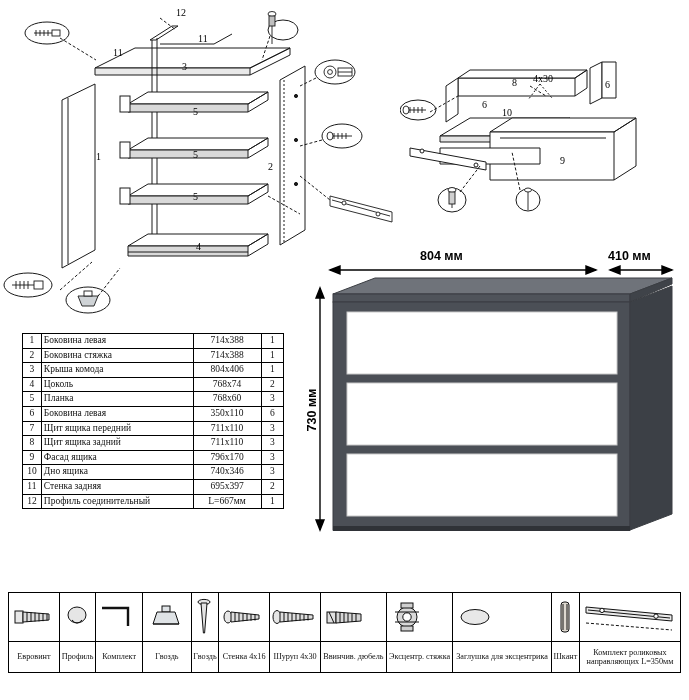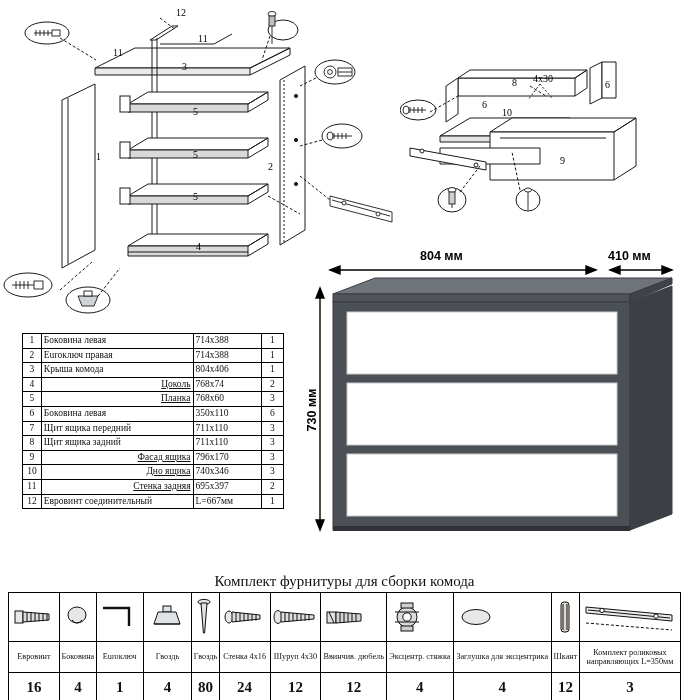--- a/index.html
+++ b/index.html
@@ -14,7 +14,7 @@
   .parts-table td.num{width:14px;text-align:center;}
   .parts-table td.nm{width:150px;text-align:left;}
   .parts-table td.nm.ind{text-align:right;text-decoration:underline;}
-  .parts-table td.dim{width:64px;}
+  .parts-table td.dim{width:64px;text-align:center;}
   .parts-table td.qty{width:18px;text-align:center;}
 
   

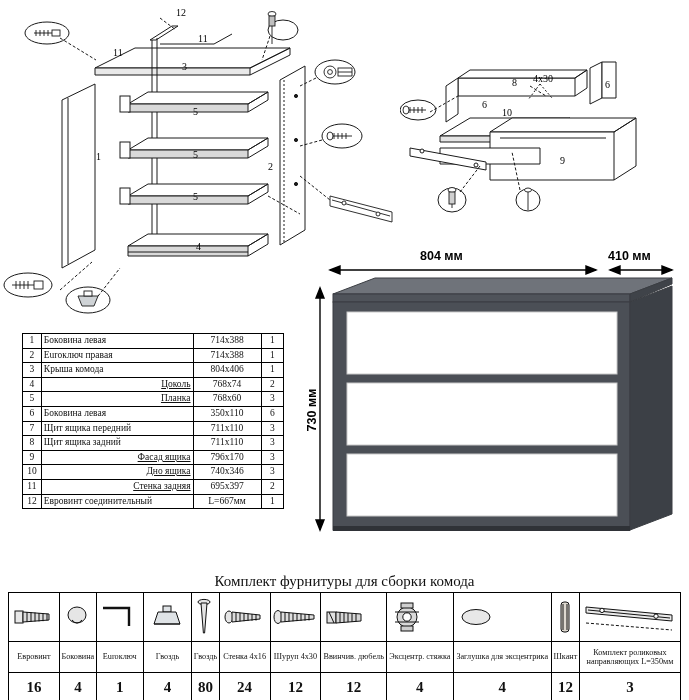--- a/index.html
+++ b/index.html
@@ -245,7 +245,7 @@
         </tr>
         <tr>
           <td class="num">2</td>
-          <td class="nm">Euroключ правая</td>
+          <td class="nm">Боковина стяжка</td>
           <td class="dim">714х388</td>
           <td class="qty">1</td>
         </tr>

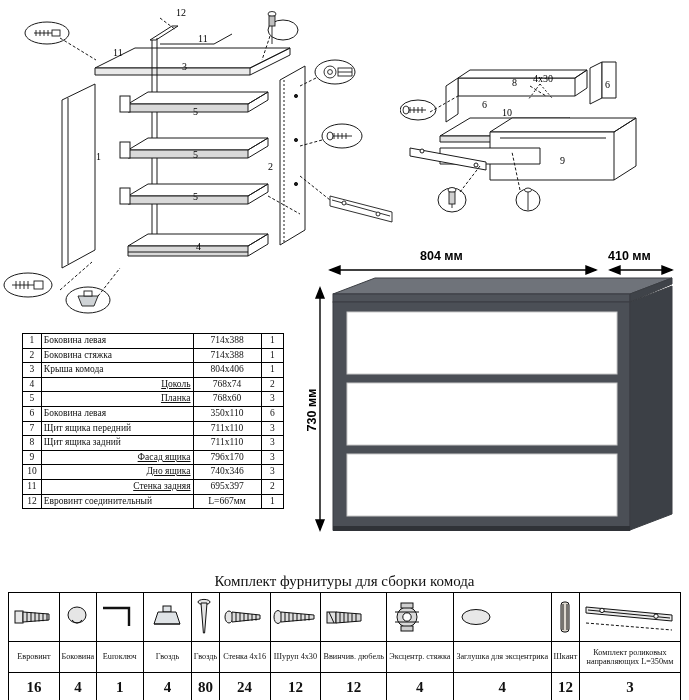--- a/index.html
+++ b/index.html
@@ -13,7 +13,7 @@
   .parts-table td{border:1px solid #000;padding:0 2px;height:13.6px;line-height:13.6px;}
   .parts-table td.num{width:14px;text-align:center;}
   .parts-table td.nm{width:150px;text-align:left;}
-  .parts-table td.nm.ind{text-align:right;text-decoration:underline;}
+  .parts-table td.nm.ind{text-align:left;}
   .parts-table td.dim{width:64px;text-align:center;}
   .parts-table td.qty{width:18px;text-align:center;}
 

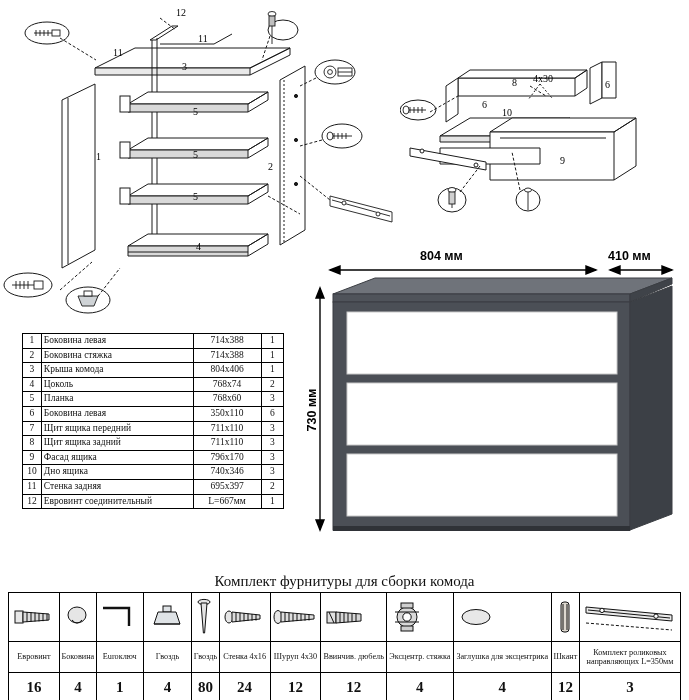--- a/index.html
+++ b/index.html
@@ -305,7 +305,7 @@
         </tr>
         <tr>
           <td class="num">12</td>
-          <td class="nm">Евровинт соединительный</td>
+          <td class="nm">Профиль соединительный</td>
           <td class="dim">L=667мм</td>
           <td class="qty">1</td>
         </tr>

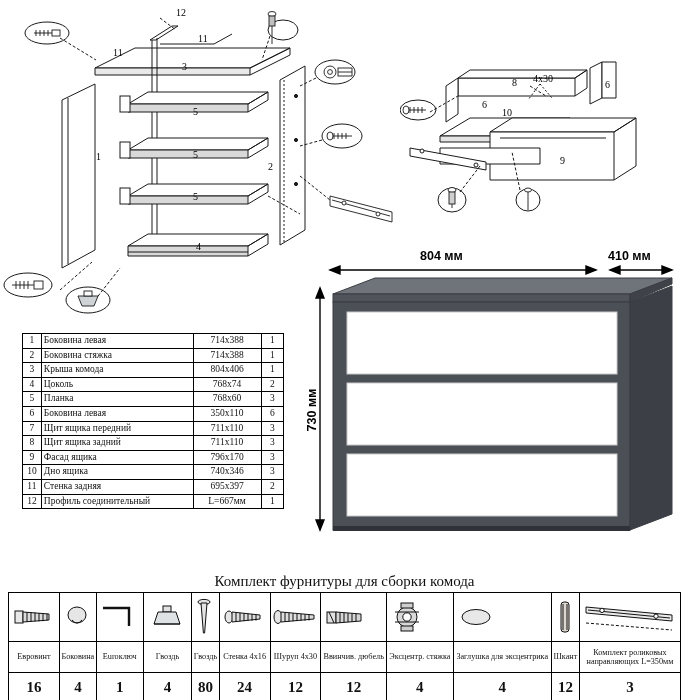--- a/index.html
+++ b/index.html
@@ -345,7 +345,6 @@
     </g>
   </svg>
 
-  <div class="hw-title">Комплект фурнитуры для сборки комода</div>
 
   <table class="hw-table">
     <tbody>

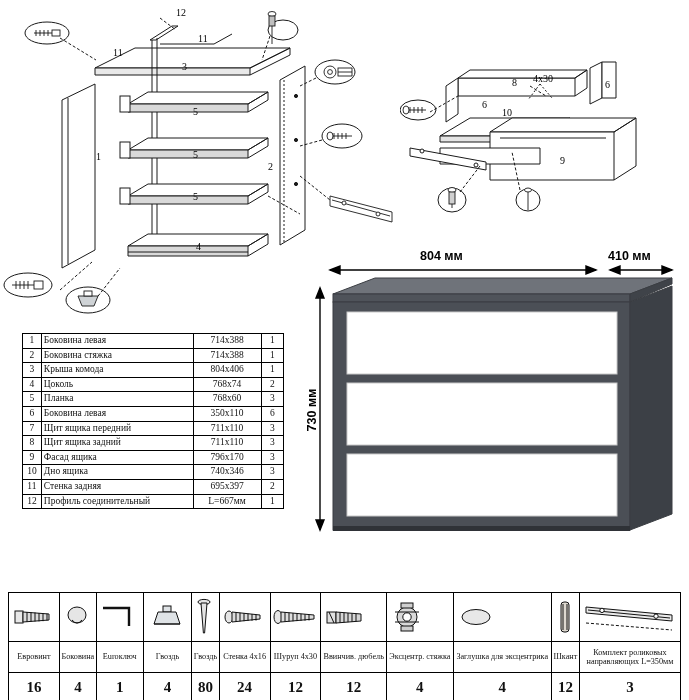--- a/index.html
+++ b/index.html
@@ -457,7 +457,7 @@
         </tr>
       <tr class="labels" id="hw-labels">
           <td>Евровинт</td>
-          <td>Боковина</td>
+          <td>Профиль</td>
           <td>Euroключ</td>
           <td>Гвоздь</td>
           <td>Гвоздь</td>

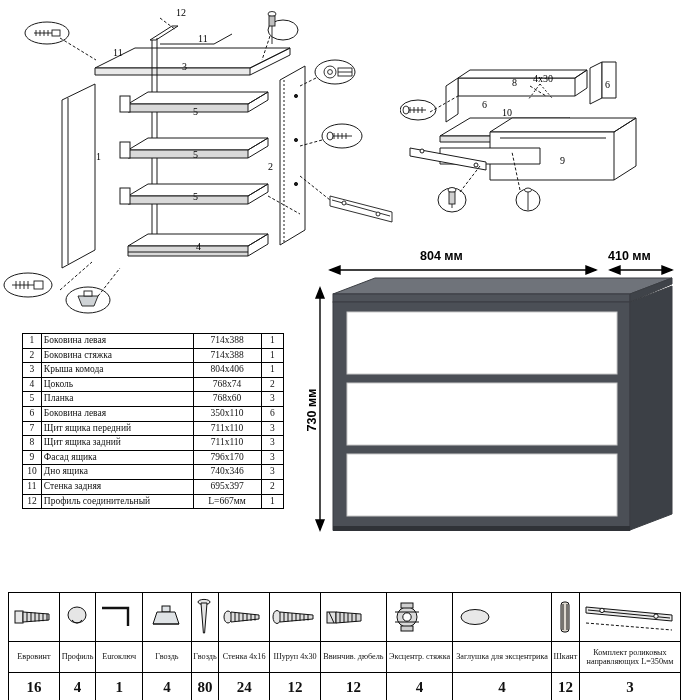--- a/index.html
+++ b/index.html
@@ -458,7 +458,7 @@
       <tr class="labels" id="hw-labels">
           <td>Евровинт</td>
           <td>Профиль</td>
-          <td>Euroключ</td>
+          <td>Комплект</td>
           <td>Гвоздь</td>
           <td>Гвоздь</td>
           <td>Стенка 4х16</td>

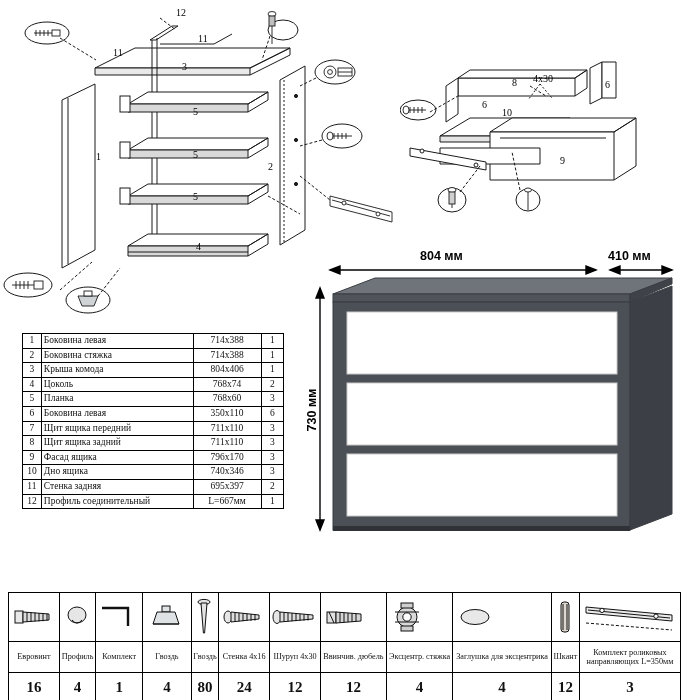--- a/index.html
+++ b/index.html
@@ -469,20 +469,6 @@
           <td>Шкант</td>
           <td>Комплект роликовых направляющих L=350мм</td>
         </tr>
-      <tr class="counts" id="hw-counts">
-          <td>16</td>
-          <td>4</td>
-          <td>1</td>
-          <td>4</td>
-          <td>80</td>
-          <td>24</td>
-          <td>12</td>
-          <td>12</td>
-          <td>4</td>
-          <td>4</td>
-          <td>12</td>
-          <td>3</td>
-        </tr>
     </tbody>
   </table>
 

